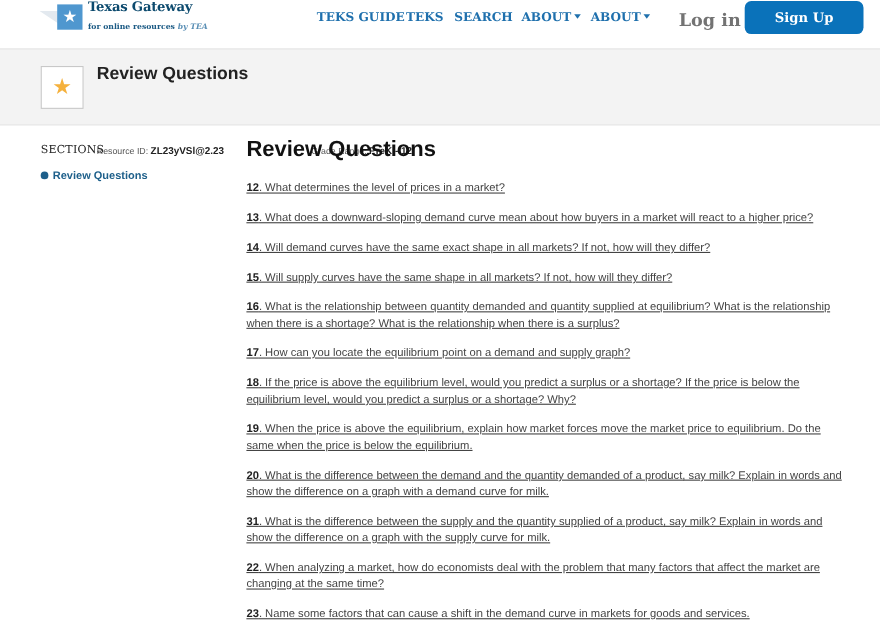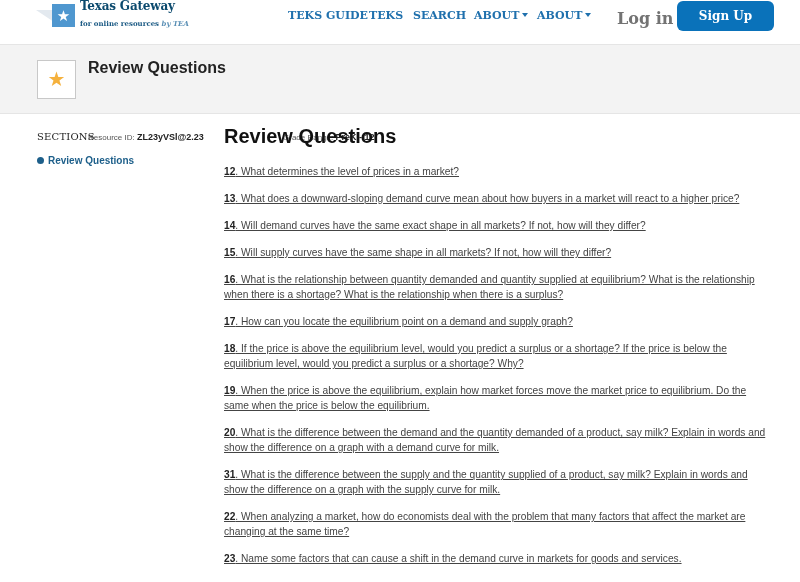--- a/index.html
+++ b/index.html
@@ -24,7 +24,7 @@
       border-right: 3px solid transparent; border-top: 4px solid #1f70ad; margin-left: 3px; vertical-align: 2px; }
     .login { position: absolute; left: 617px; top: 9px; font-family: "DejaVu Serif", serif; font-weight: bold;
       font-size: 16px; color: #737373; white-space: nowrap; }
-    .signup { position: absolute; left: 677px; top: 1px; width: 97px; height: 30px; background: #0a72ba;
+    .signup { position: absolute; left: 677px; top: 1px; width: 108px; height: 30px; background: #0a72ba;
       border-radius: 6px; color: #fff; font-family: "DejaVu Serif", serif; font-weight: bold; font-size: 12px;
       text-align: center; line-height: 30px; border: none; }
 

